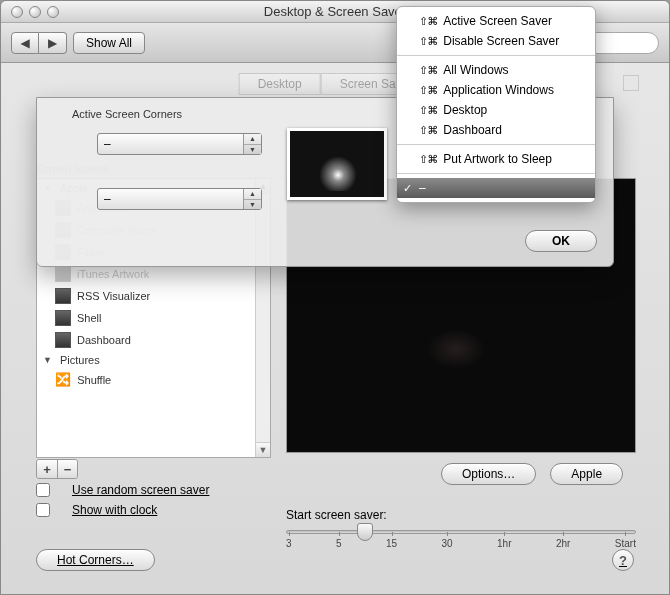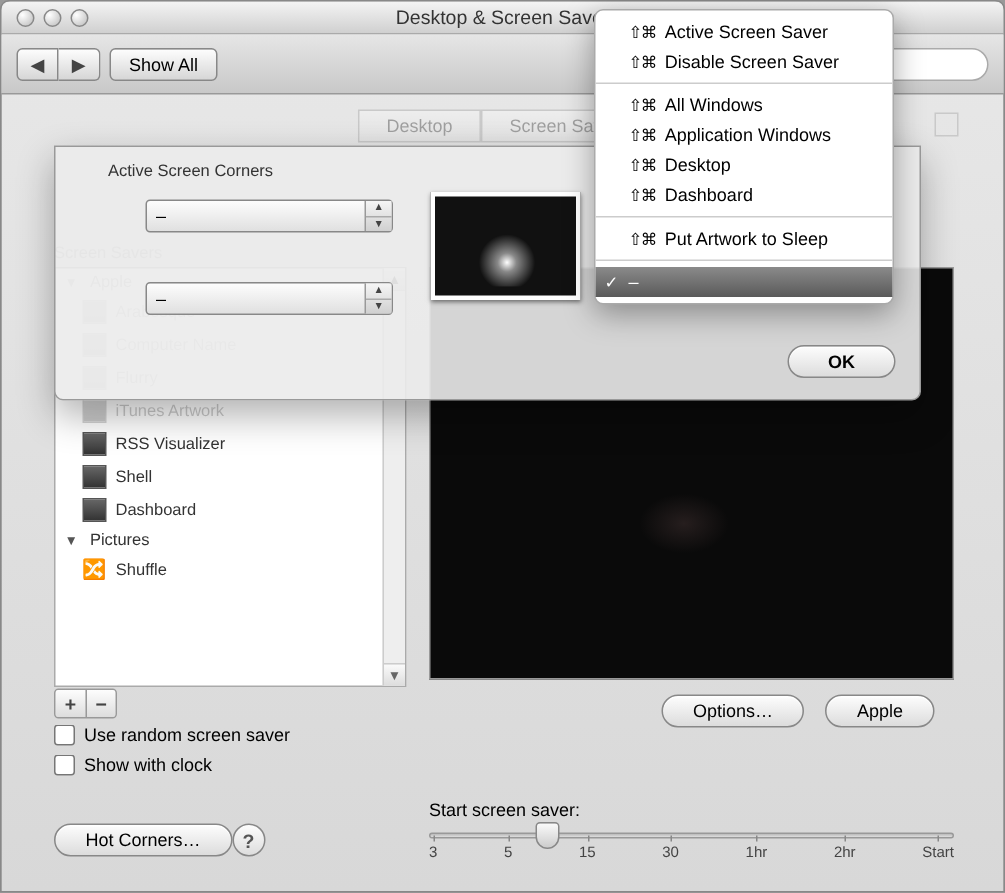--- a/index.html
+++ b/index.html
@@ -196,7 +196,7 @@
     left:35px; top:420px;
     display:flex; flex-direction:column; gap:6px;
   }
-  .chk { display:flex; align-items:flex-end; gap:6px; font-size:12px;}
+  .chk { display:flex; align-items:flex-end; gap:22px; font-size:12px;text-decoration:underline;}
   .chk input { width:14px;height:14px;}
   .slider-area {
     position:absolute;

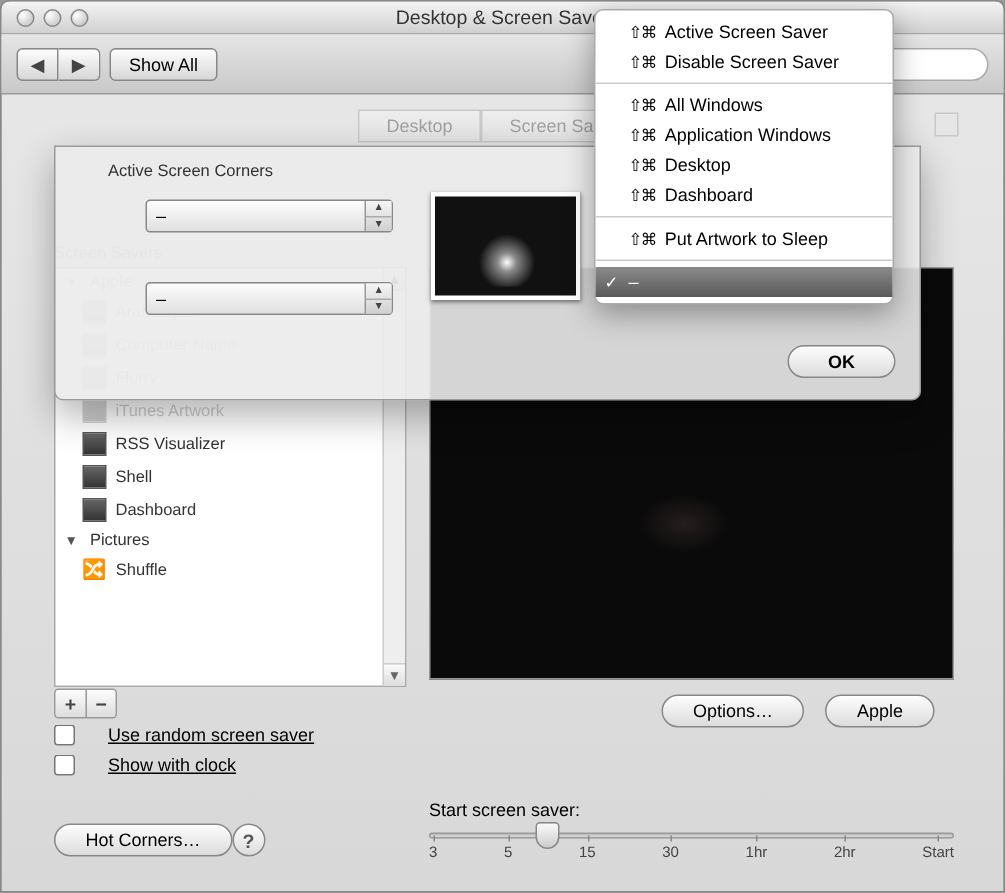--- a/index.html
+++ b/index.html
@@ -202,7 +202,6 @@
     position:absolute;
     left:285px; top:445px;
     width:350px;
-    margin-top:25px;
   }
   .slider-label { font-size:12px; margin-bottom:8px;}
   .slider-track {

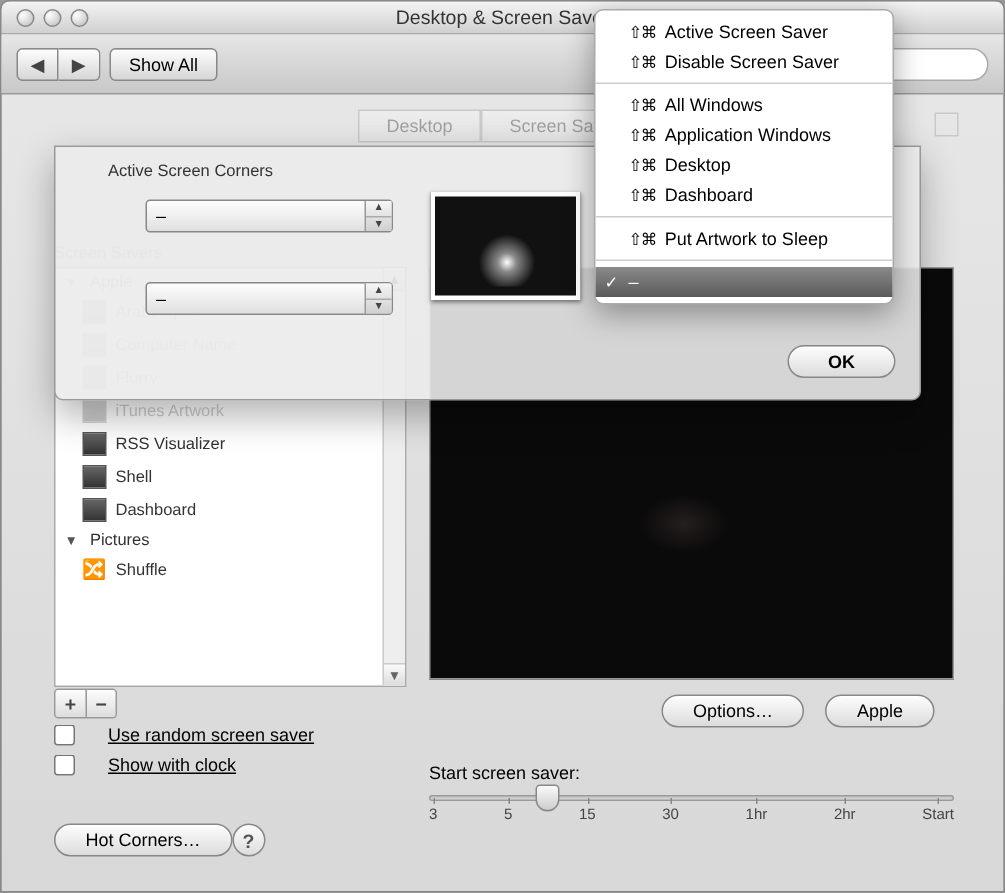--- a/index.html
+++ b/index.html
@@ -226,7 +226,7 @@
     position:absolute;
     left:35px; bottom:22px;
     right:35px;
-    display:flex; justify-content:flex-start; align-items:center;
+    display:flex; justify-content:space-between; align-items:center;text-decoration:underline;
   }
   .help {
     width:22px;height:22px;border-radius:50%;

